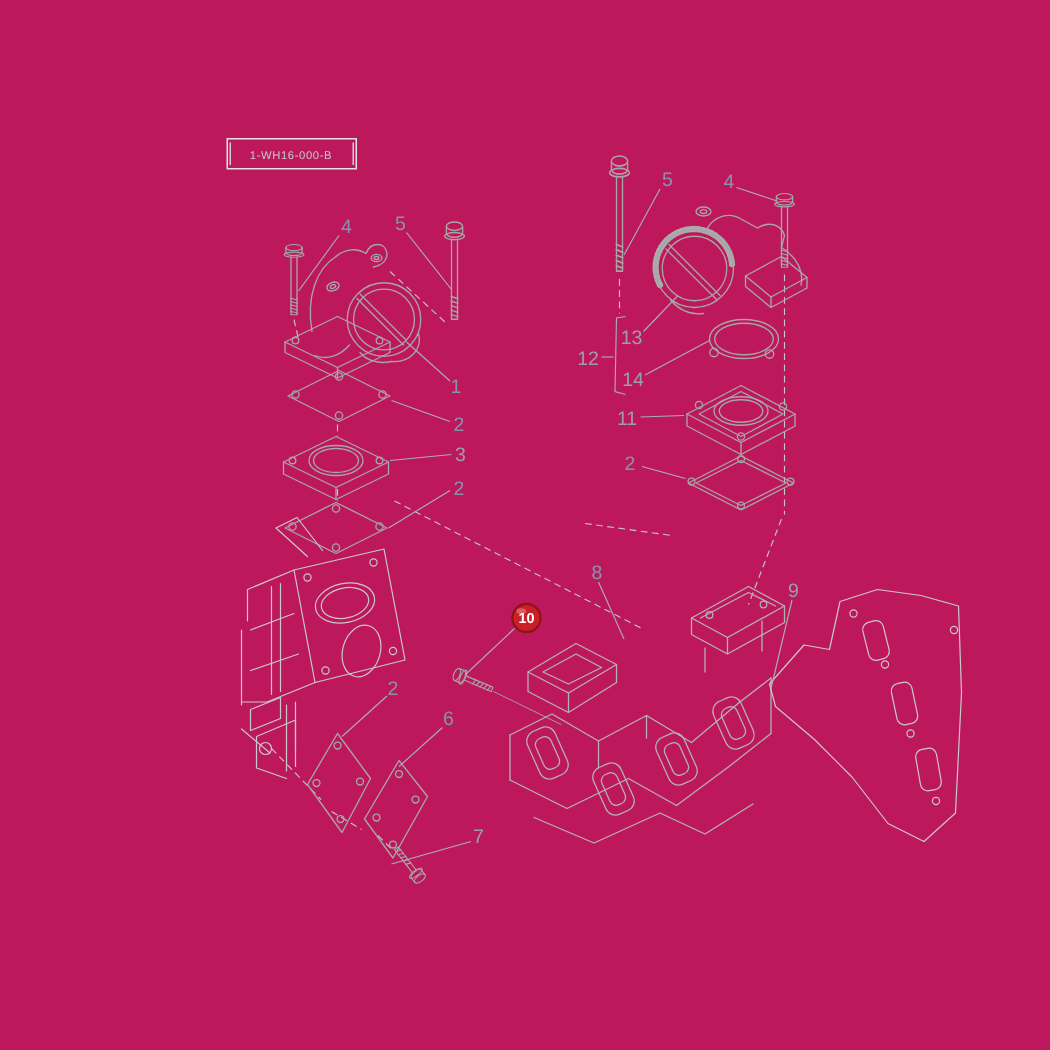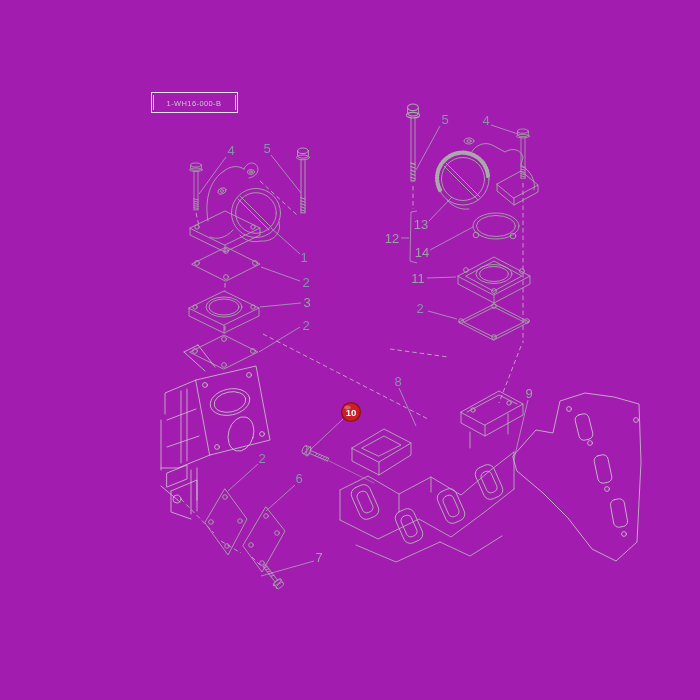--- a/index.html
+++ b/index.html
@@ -3,7 +3,7 @@
 <meta charset="utf-8">
 <style>
   html,body{margin:0;padding:0;background:#ffffff;width:700px;height:700px;overflow:hidden}
-  .stage{position:relative;width:700px;height:700px;background:#a21caf}
+  .stage{position:relative;width:700px;height:700px;background:#be185d}
   svg{display:block}
   text{font-family:"Liberation Sans","DejaVu Sans",sans-serif}
   .part{stroke:var(--line,#a6a6a6);fill:none;stroke-width:.9;stroke-linecap:round;stroke-linejoin:round}

